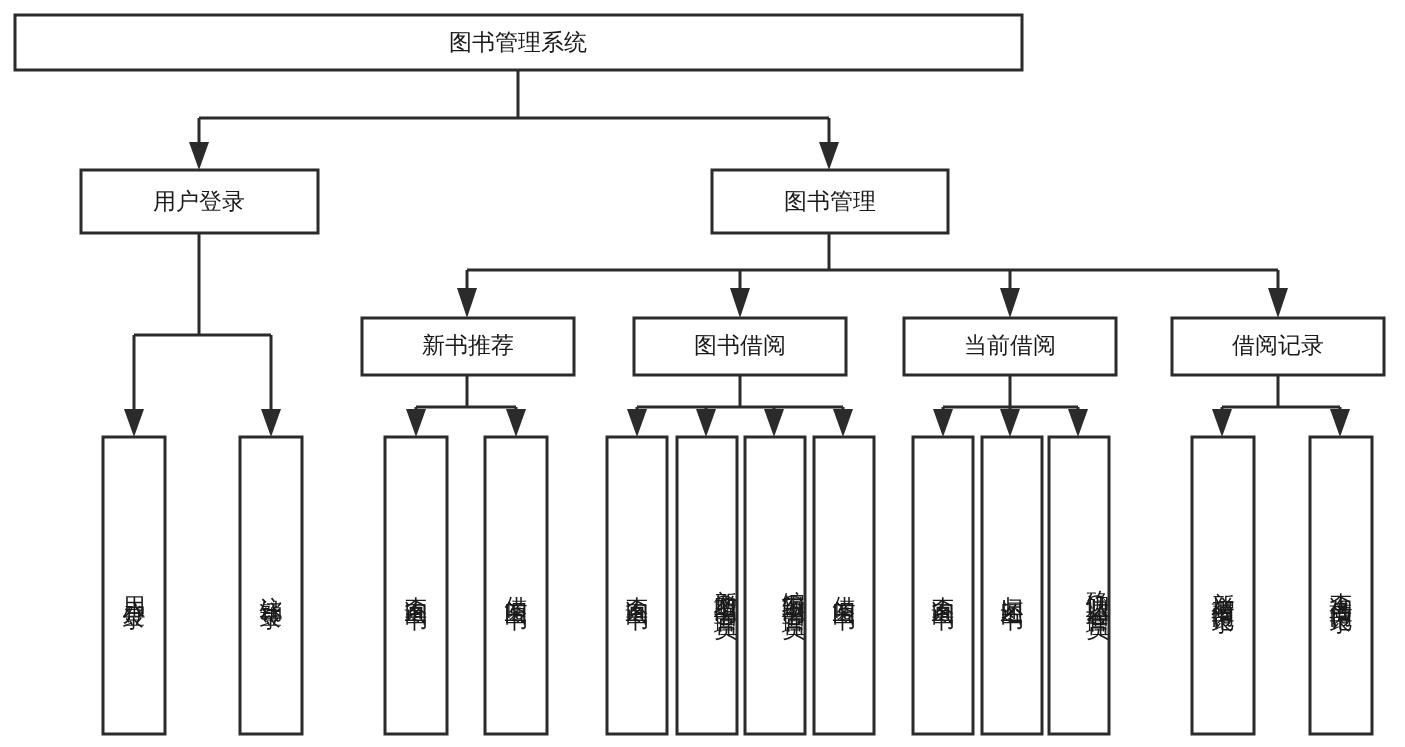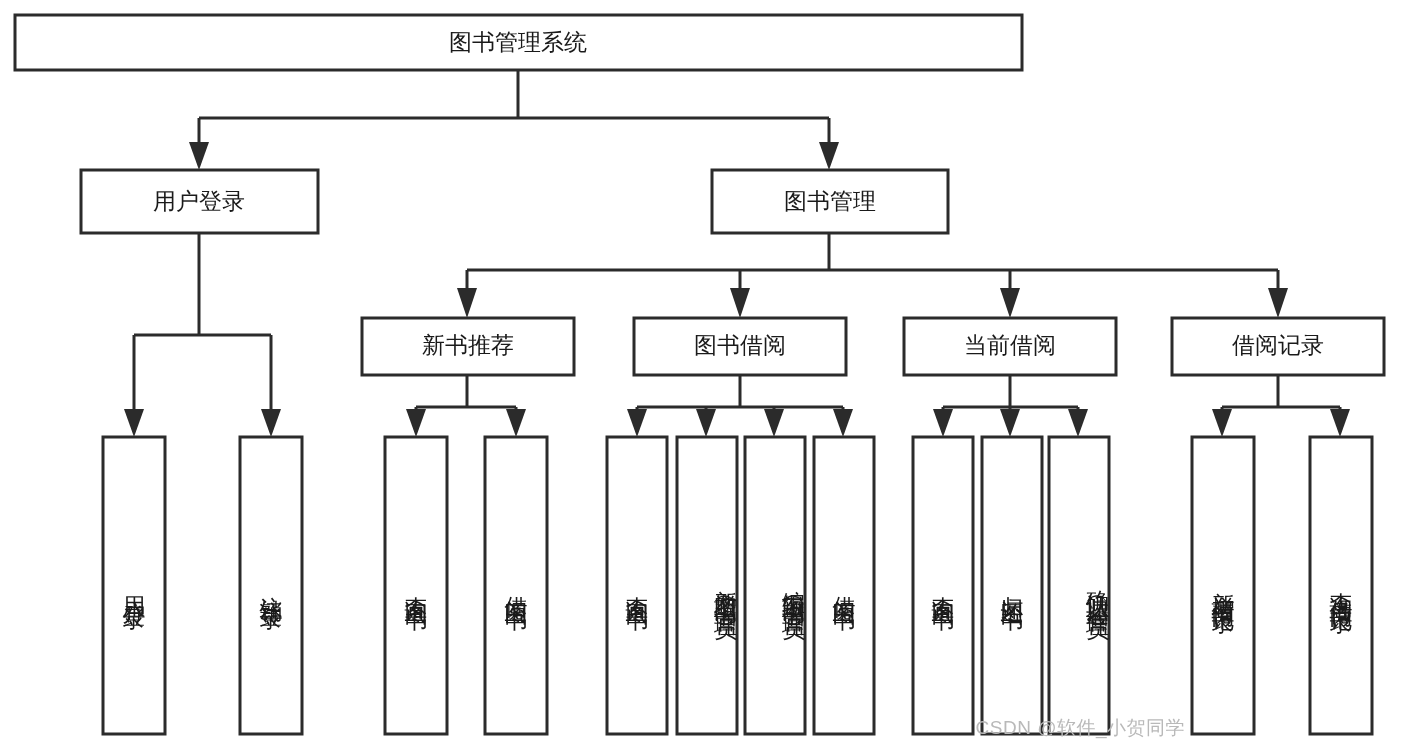--- a/index.html
+++ b/index.html
@@ -216,7 +216,6 @@
   <div class="vlabel" style="left:1192px; top:437px; width:62px; height:297px;">新增借阅记录</div>
   <div class="vlabel" style="left:1310px; top:437px; width:62px; height:297px;">查询借阅记录</div>
 
-  <div id="watermark">CSDN @软件_小贺同学</div>
 </div>
 
 </body></html>

